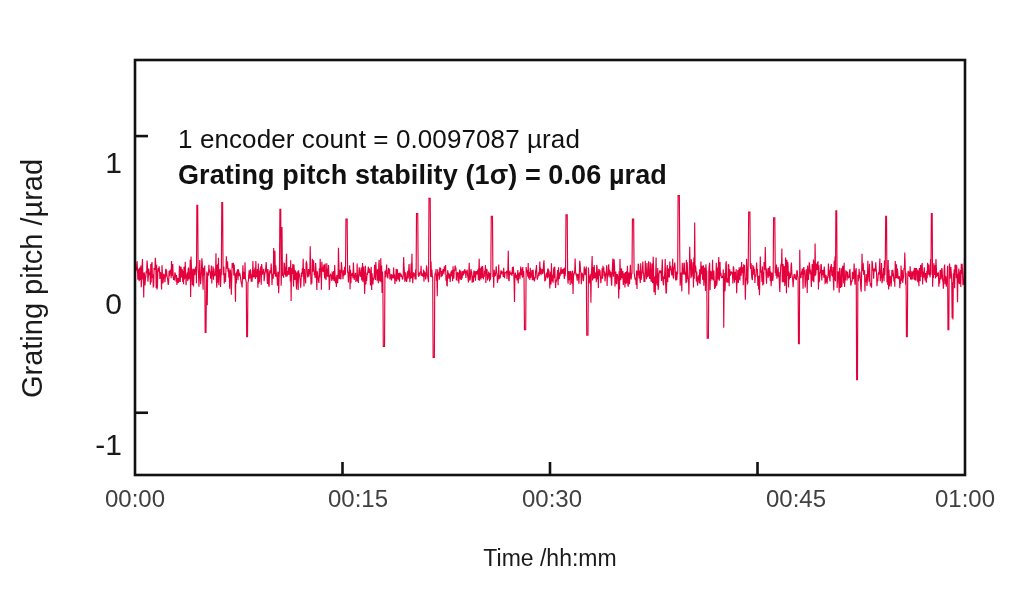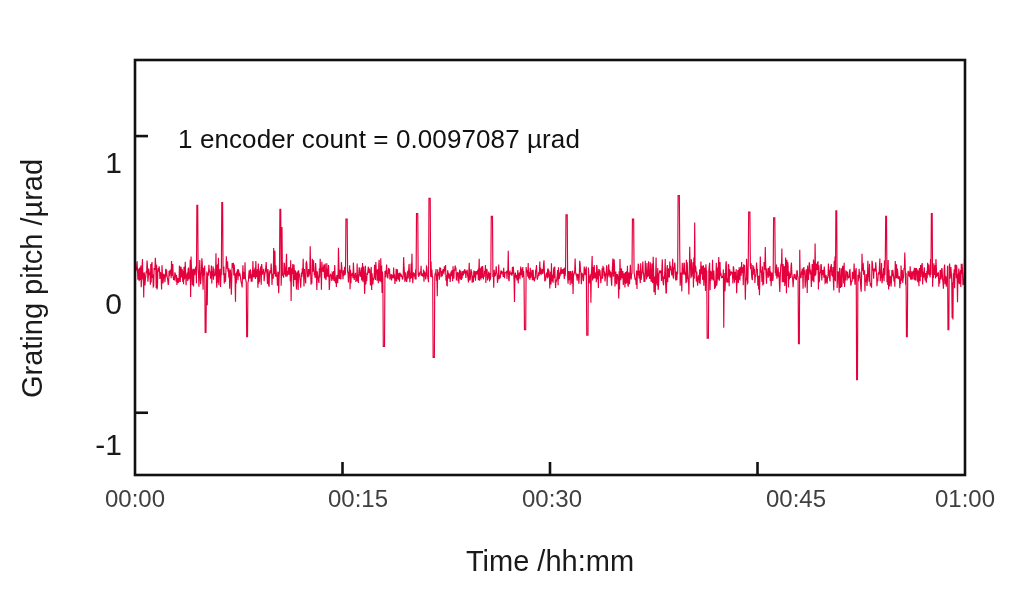--- a/index.html
+++ b/index.html
@@ -99,6 +99,7 @@
   <div class="xlabel">Time /hh:mm</div>
 
   <div class="annot l2">1 encoder count = 0.0097087 µrad</div>
+  <div class="annot l3">Grating pitch stability (1σ) = 0.06 µrad</div>
 
   <svg id="plot" width="1024" height="589">
       <defs>

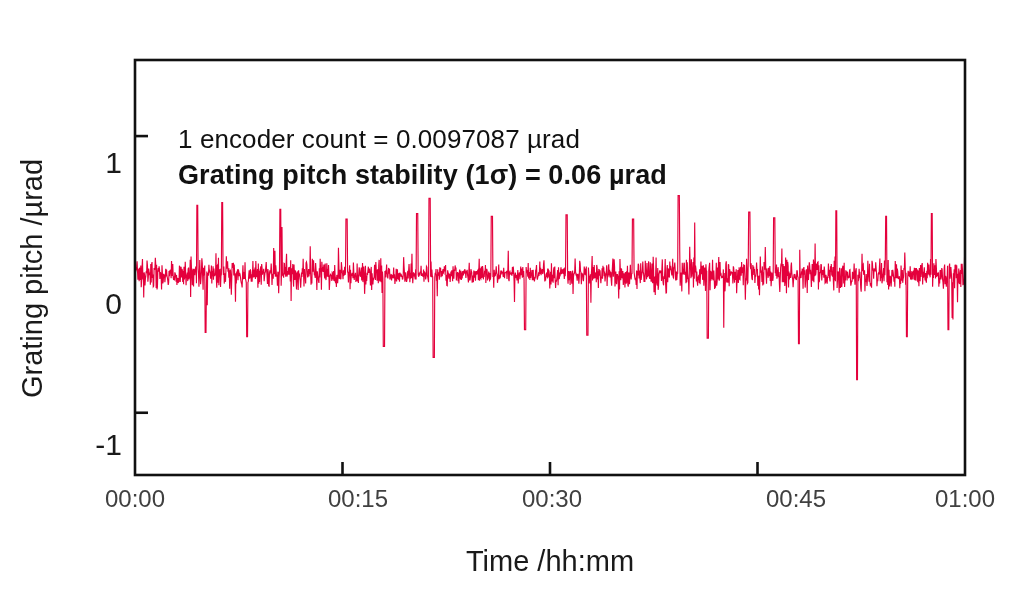--- a/index.html
+++ b/index.html
@@ -41,7 +41,7 @@
     top: 545px;
     width: 830px;
     text-align: center;
-    font-size: 29px;
+    font-size: 23px;
     color: #1a1a1a;
     white-space: nowrap;
   }

